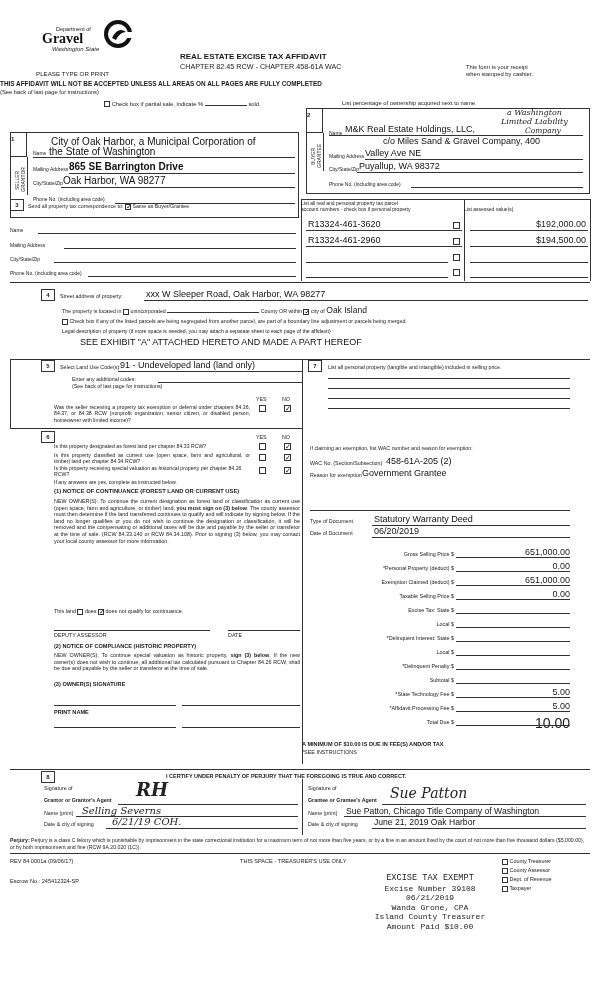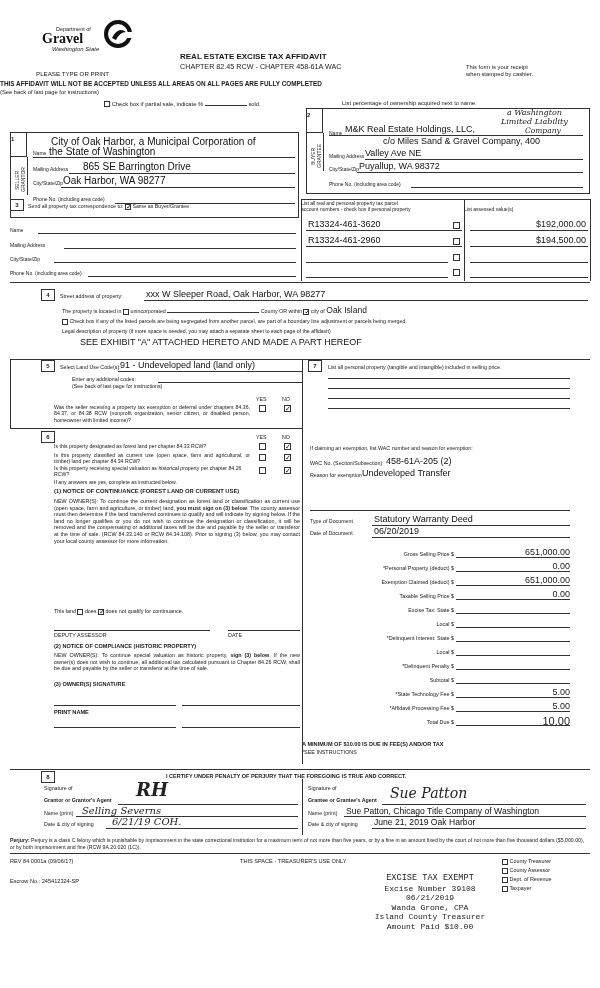--- a/index.html
+++ b/index.html
@@ -75,7 +75,7 @@
   <div class="abs fill" style="left:38px;top:13px;">the State of Washington</div>
   <div class="hline" style="left:22px;top:24px;width:262px;"></div>
   <span class="abs tiny" style="left:22px;top:33px;">Mailing Address</span>
-  <div class="abs fill" style="left:72px;top:28px;">865 SE Barrington Drive</div>
+  <div class="abs fill" style="left:58px;top:28px;font-weight:bold;">865 SE Barrington Drive</div>
   <div class="hline" style="left:58px;top:40px;width:226px;"></div>
   <span class="abs tiny" style="left:22px;top:47px;">City/State/Zip</span>
   <div class="abs fill" style="left:52px;top:42px;">Oak Harbor, WA 98277</div>

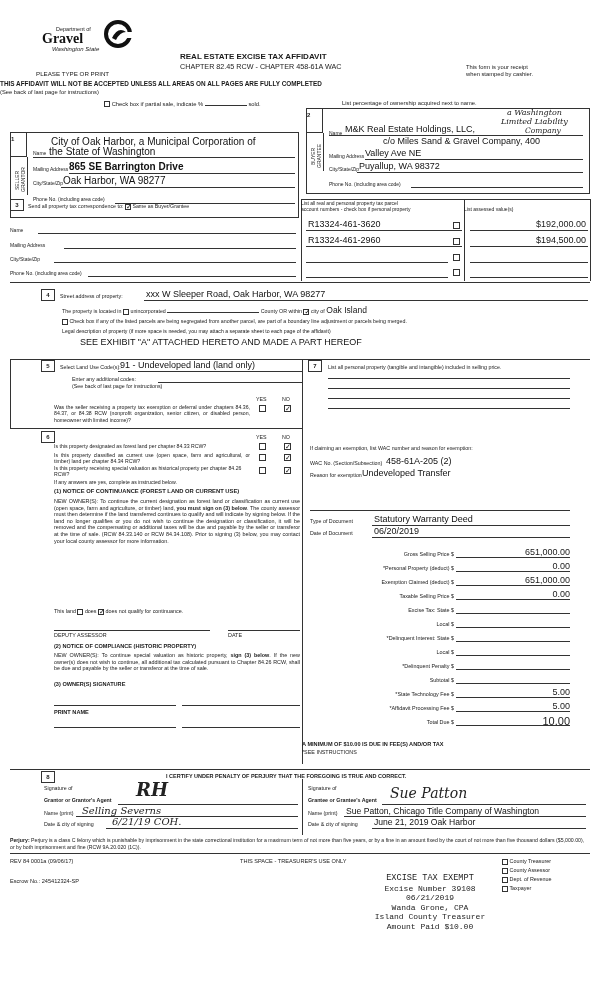--- a/index.html
+++ b/index.html
@@ -271,7 +271,7 @@
   <span class="abs" style="left:8px;top:101px;font-size:5.3px;">WAC No. (Section/Subsection)</span>
   <div class="abs fillsm" style="left:84px;top:97px;">458-61A-205 (2)</div>
   <span class="abs" style="left:8px;top:113px;font-size:5.3px;">Reason for exemption</span>
-  <div class="abs fillsm" style="left:60px;top:109px;">Undeveloped Transfer</div>
+  <div class="abs fillsm" style="left:60px;top:109px;">Government Grantee</div>
 
   <div class="hline" style="left:8px;top:151px;width:260px;"></div>
   <span class="abs" style="left:8px;top:159px;font-size:5.3px;">Type of Document</span>

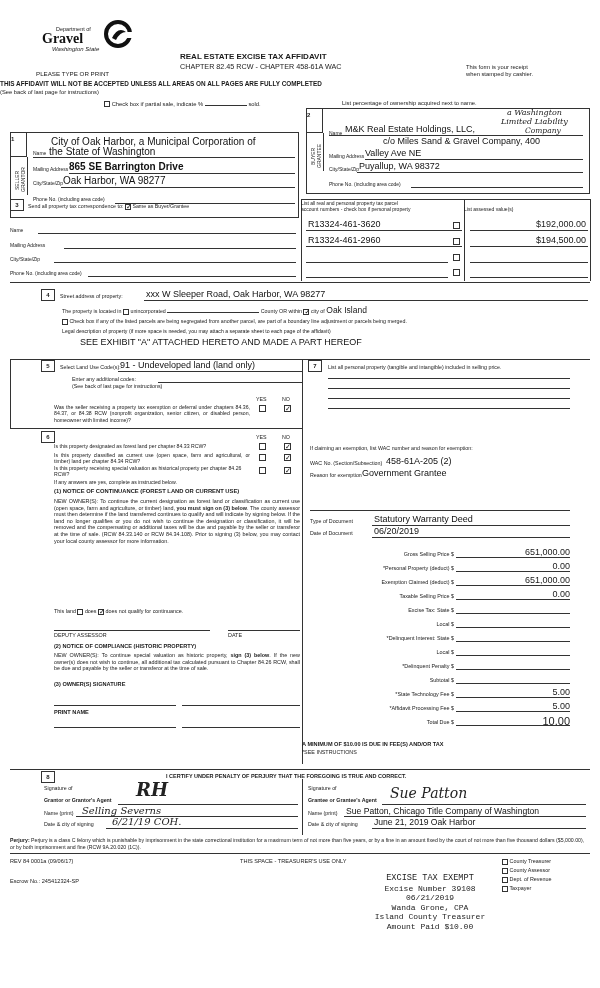--- a/index.html
+++ b/index.html
@@ -344,7 +344,7 @@
       </div>
       <div class="abs" style="left: 0px; top: 356px; width: 288px; height: 12px;">
         <span class="abs right" style="left: 0px; width: 152px; top: 4px; font-size: 5.4px;">Total Due $</span>
-        <div class="abs right" style="left: 154px; width: 114px; top: 0px; font-size: 11px;">10.00</div>
+        <div class="abs right" style="left: 154px; width: 114px; top: 0px; font-size: 14px;">10.00</div>
         <div class="hline" style="left: 154px; top: 10px; width: 114px;"></div>
       </div>
     </div>

